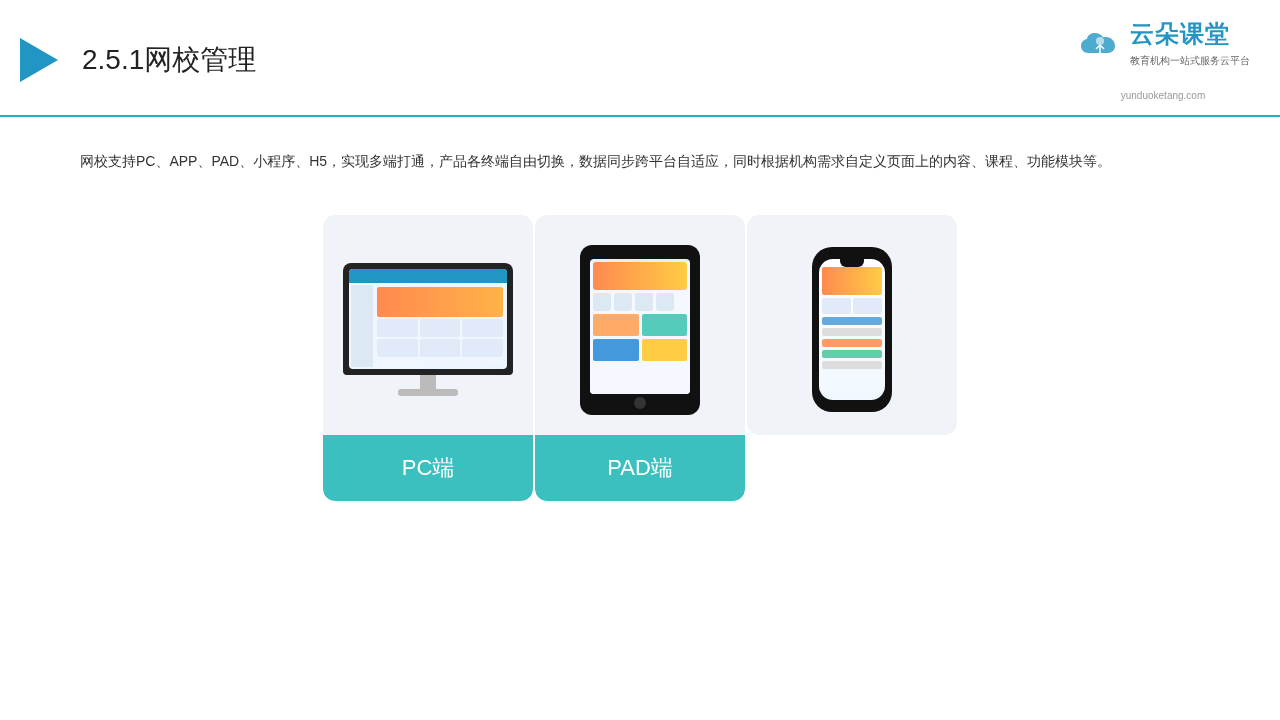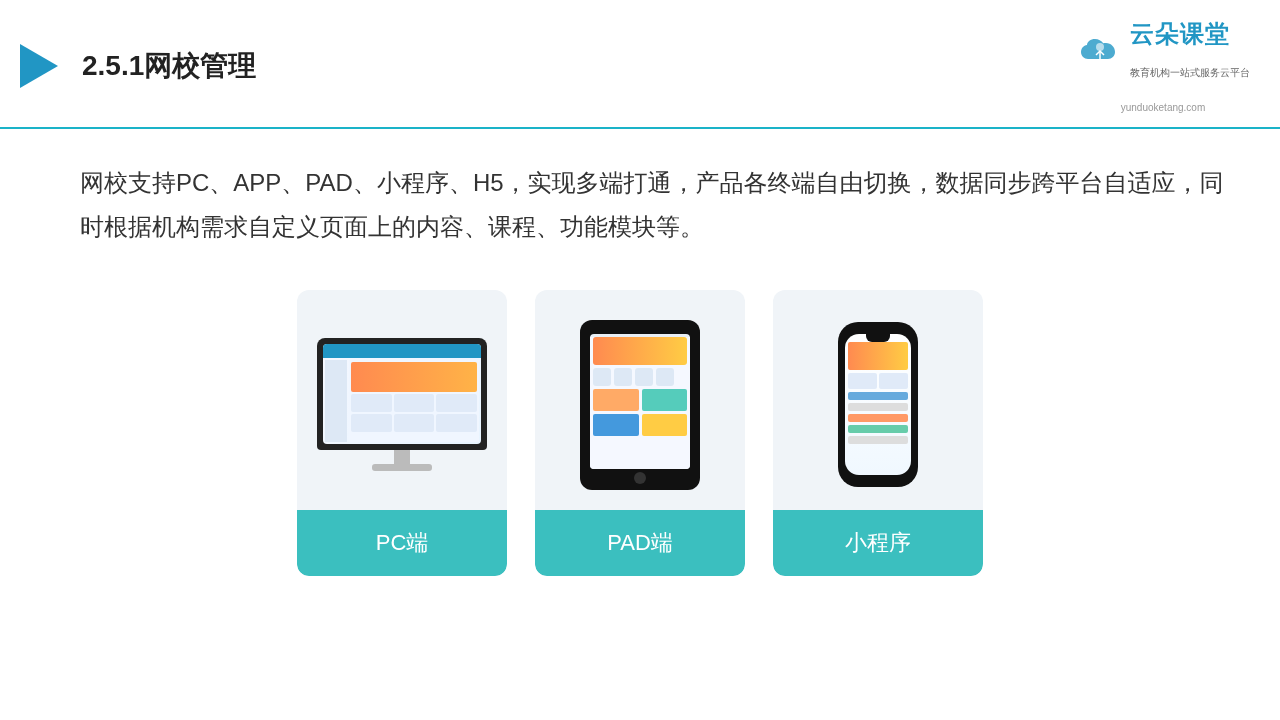--- a/index.html
+++ b/index.html
@@ -34,7 +34,7 @@
     }
     .page-title {
       font-size: 28px;
-      font-weight: bold;
+      font-weight: normal;
       color: #222;
     }
     .logo-area {

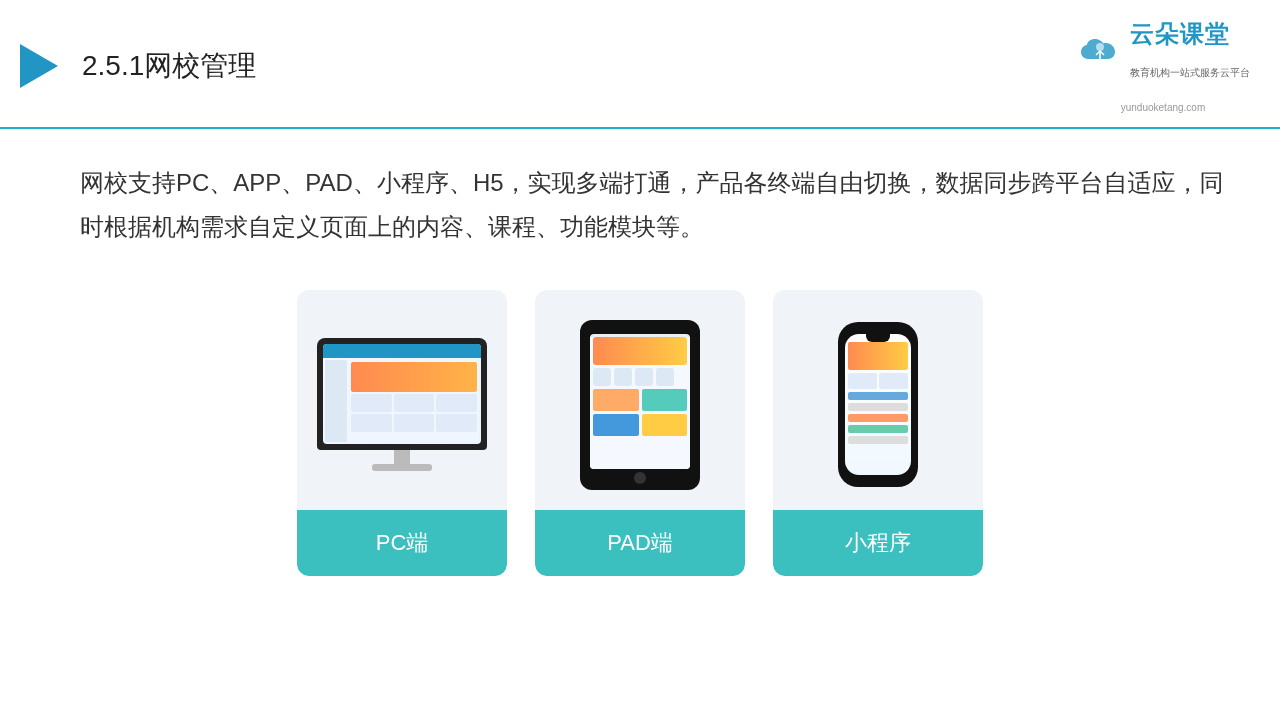--- a/index.html
+++ b/index.html
@@ -61,7 +61,7 @@
       font-size: 10px;
       color: #666;
       text-align: center;
-      margin-top: 16px;
+      margin-top: 4px;
     }
     .logo-url {
       font-size: 10px;

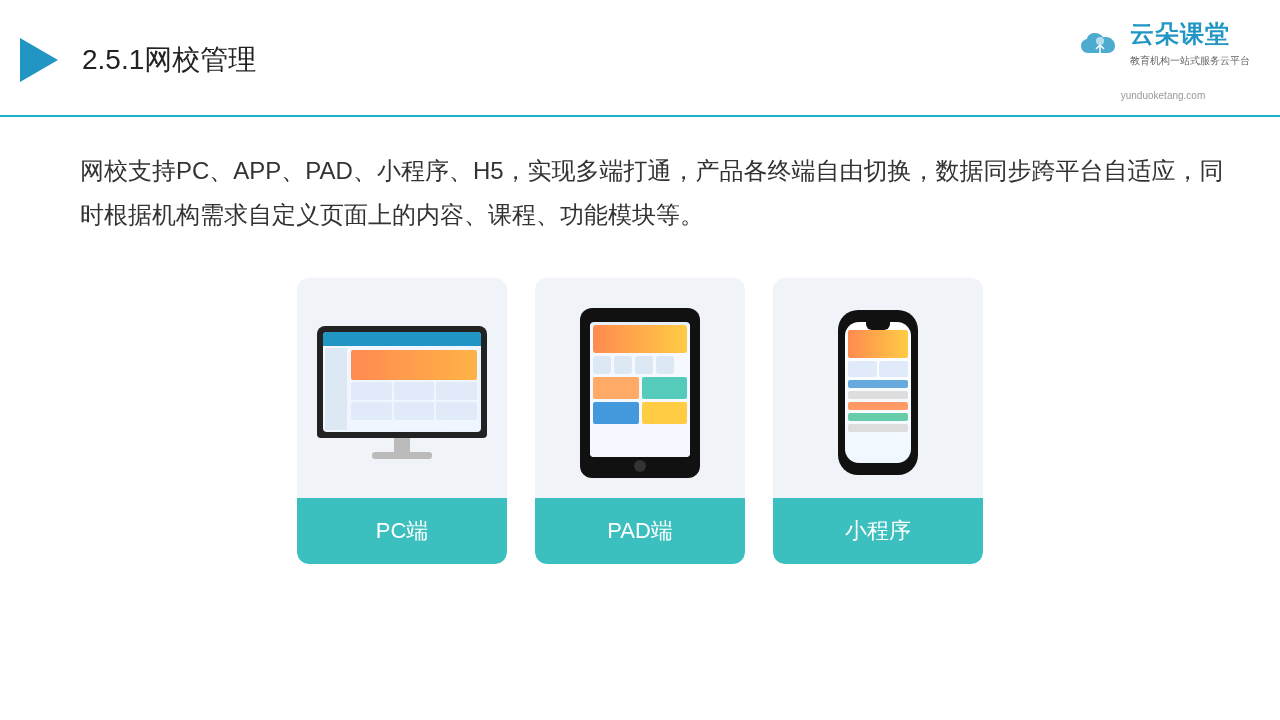--- a/index.html
+++ b/index.html
@@ -72,7 +72,7 @@
     
     .description {
       padding: 32px 36px 10px 80px;
-      font-size: 24px;
+      font-size: 14px;
       color: #333;
       line-height: 1.85;
     }

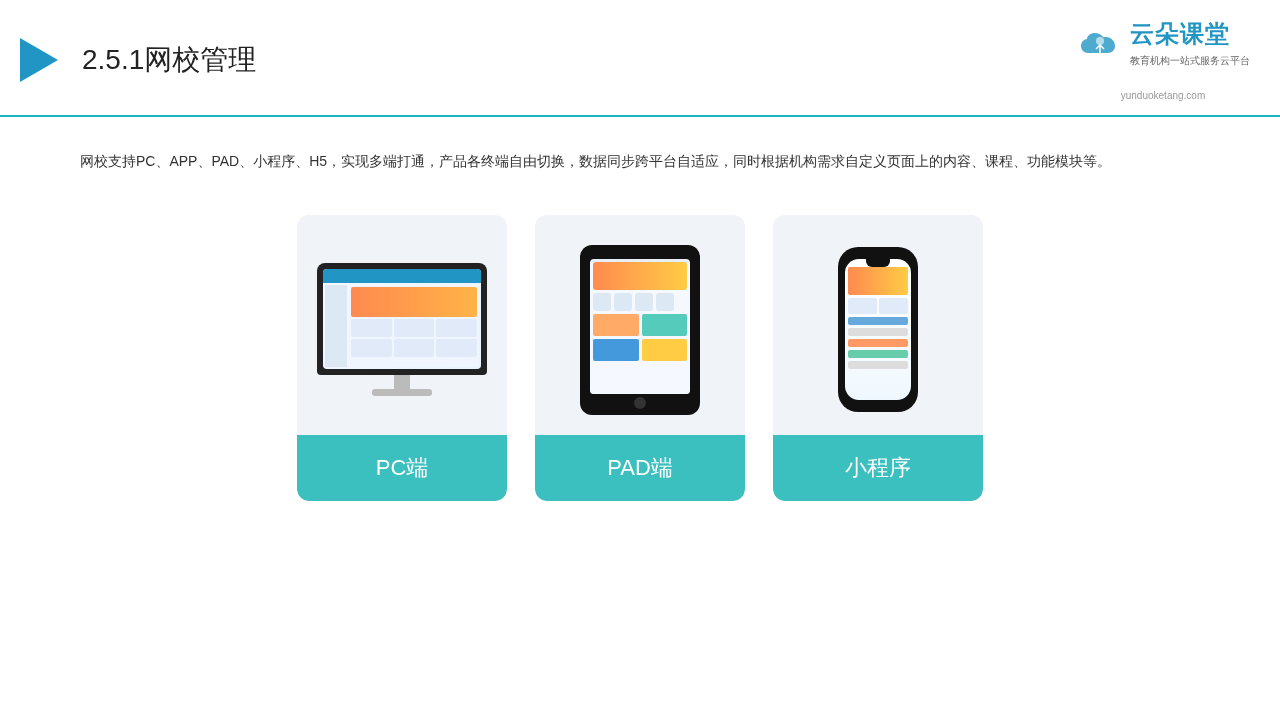--- a/index.html
+++ b/index.html
@@ -80,7 +80,7 @@
     
     .cards-container {
       display: flex;
-      gap: 28px;
+      gap: 2px;
       padding: 30px 60px 30px 60px;
       justify-content: center;
       align-items: flex-start;

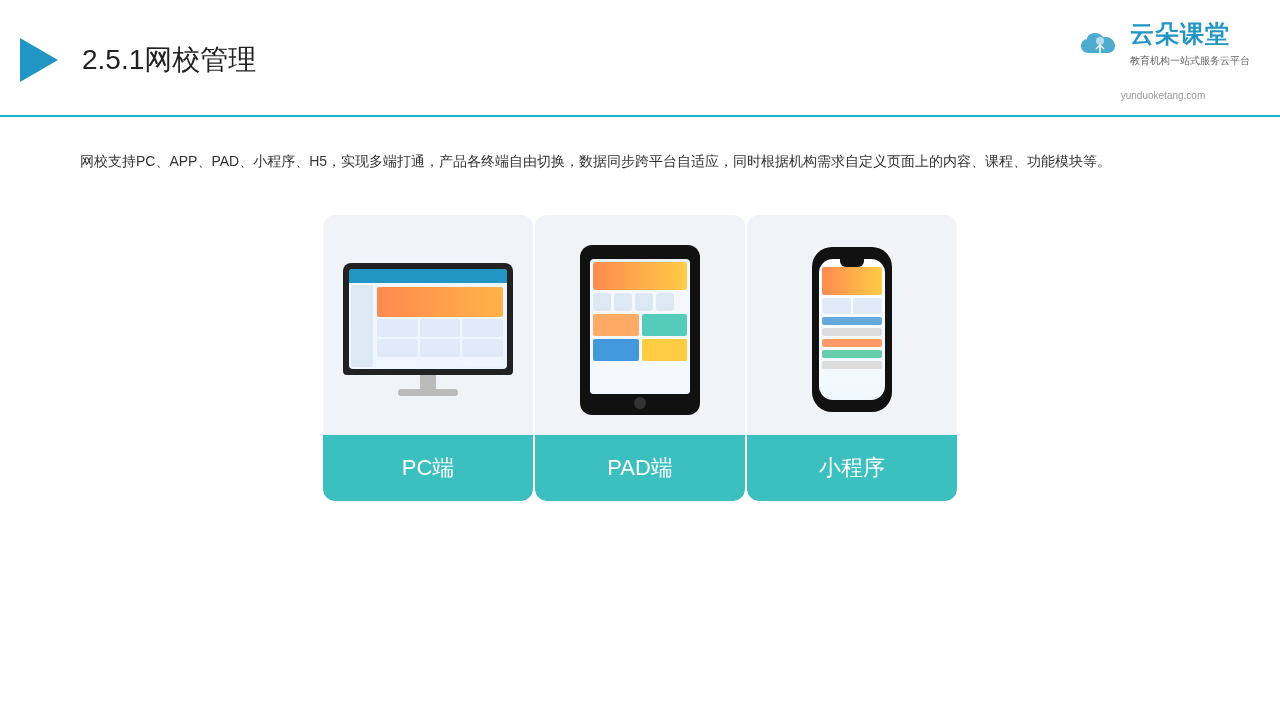--- a/index.html
+++ b/index.html
@@ -441,7 +441,6 @@
         </div>
       </div>
     </div>
-    <div class="card-label">小程序</div>
   </div>
 
 

